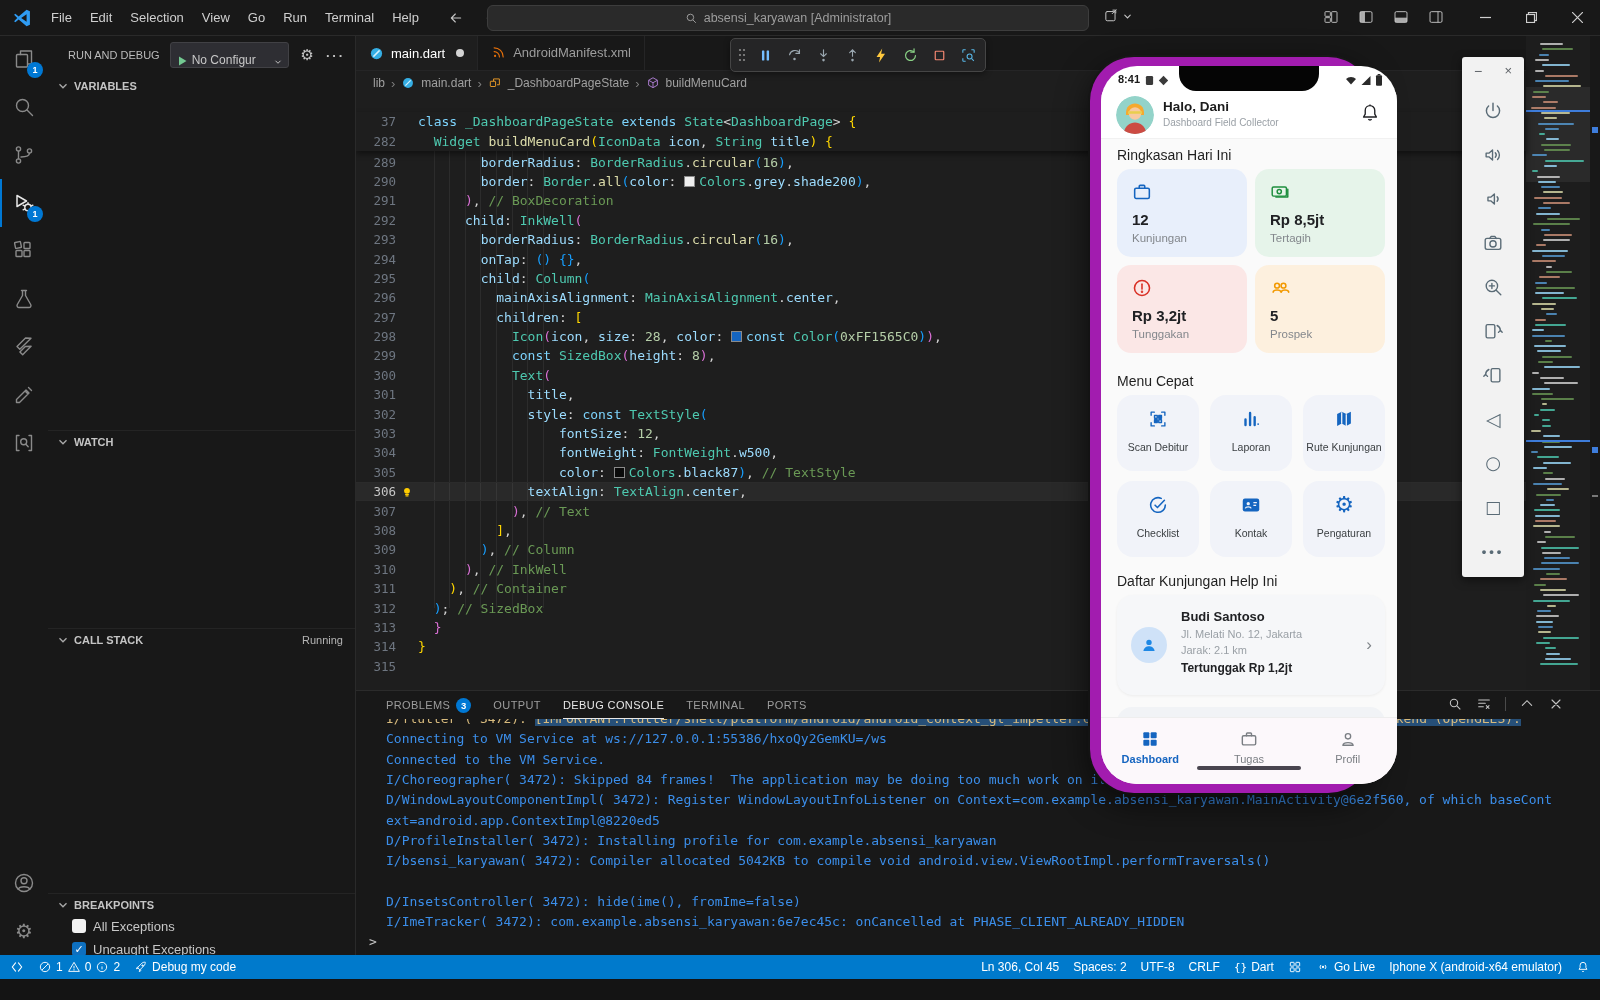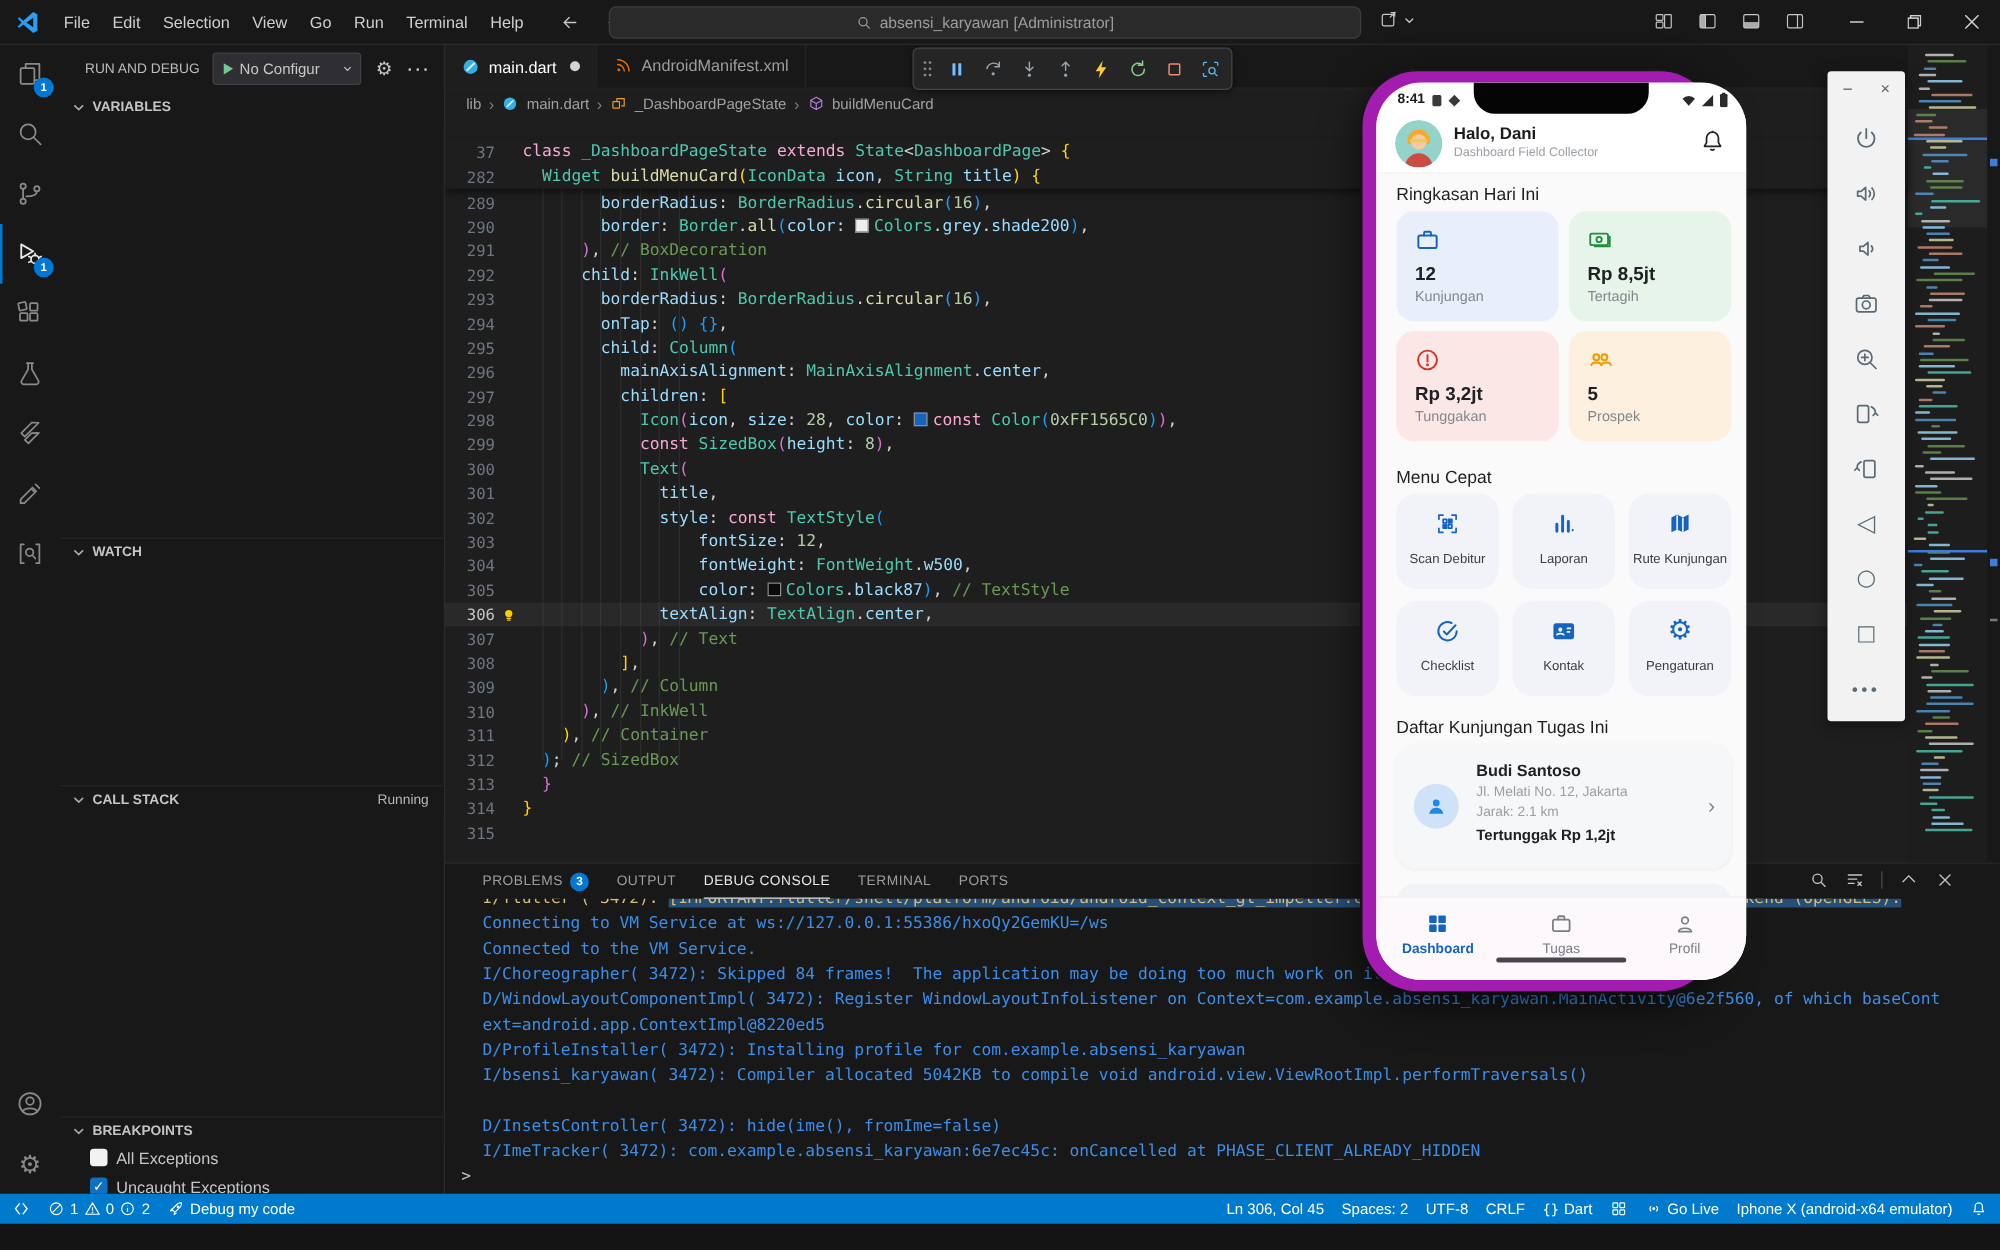--- a/index.html
+++ b/index.html
@@ -41,7 +41,7 @@
   #sb-head{height:40px;display:flex;align-items:center;padding:0 10px 0 20px}
   #sb-title{font-size:11px;color:#bbb;white-space:nowrap}
   #sb-config{margin-left:10px;width:120px;height:24px;background:#2e2e33;border:1px solid #414145;border-radius:3px;
-             display:flex;align-items:center;padding:0 5px;gap:4px;color:#c8c8c8;font-size:12px;overflow:hidden}
+             display:flex;align-items:flex-end;padding:0 5px;gap:4px;color:#c8c8c8;font-size:12px;overflow:hidden}
   #sb-config .lbl{white-space:nowrap;overflow:hidden;flex:1}
   .sec{position:absolute;left:0;width:307px;height:22px;display:flex;align-items:center;gap:4px;padding-left:8px;
        font-weight:700;font-size:11px;color:#c5c5c5;border-top:1px solid #242424;background:#181818;box-sizing:border-box}

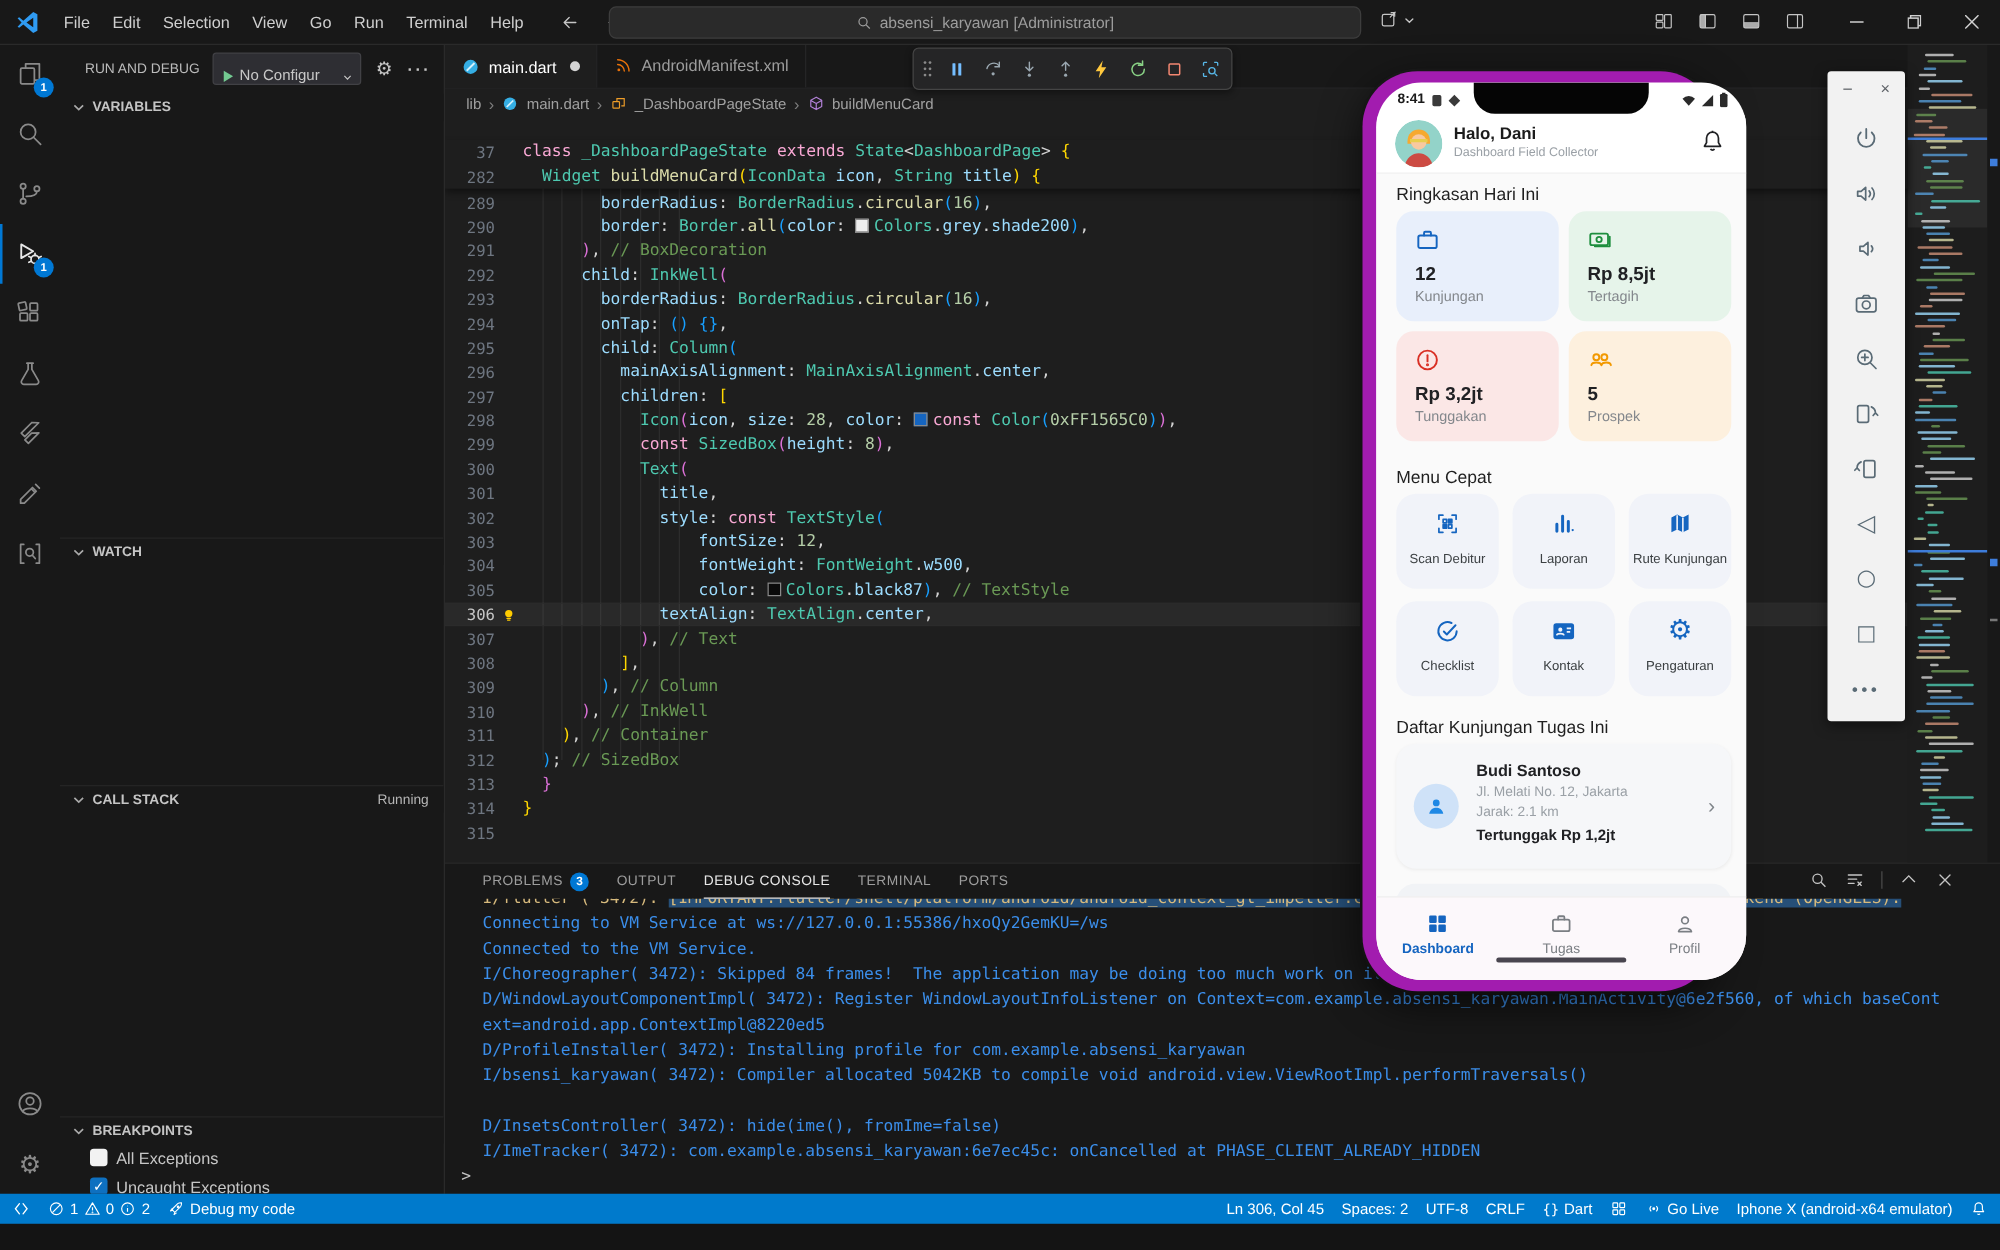--- a/index.html
+++ b/index.html
@@ -73,7 +73,7 @@
   .cl .ct{white-space:pre}
   .cl.cur{background:rgba(255,255,255,.05);box-shadow:inset 0 1px 0 #2b2b2b, inset 0 -1px 0 #2b2b2b}
   .cl.cur .ln{color:#c6c6c6}
-  .c-p{color:#9cdcfe}.c-w{color:#d4d4d4}.c-k{color:#f9a8d4}.c-t{color:#4ec9b0}.c-f{color:#dcdcaa}
+  .c-p{color:#9cdcfe}.c-w{color:#d4d4d4}.c-k{color:#7dd3fc}.c-t{color:#4ec9b0}.c-f{color:#dcdcaa}
   .c-n{color:#b5cea8}.c-c{color:#6a9955}.c-b1{color:#ffd700}.c-b2{color:#da70d6}.c-b3{color:#179fff}
   .swatch{display:inline-block;width:9px;height:9px;border:1px solid #8a8a8a;margin-right:4px;vertical-align:-1px}
   .iguide{position:absolute;top:98px;height:475px;width:1px;background:#2c2c2c}

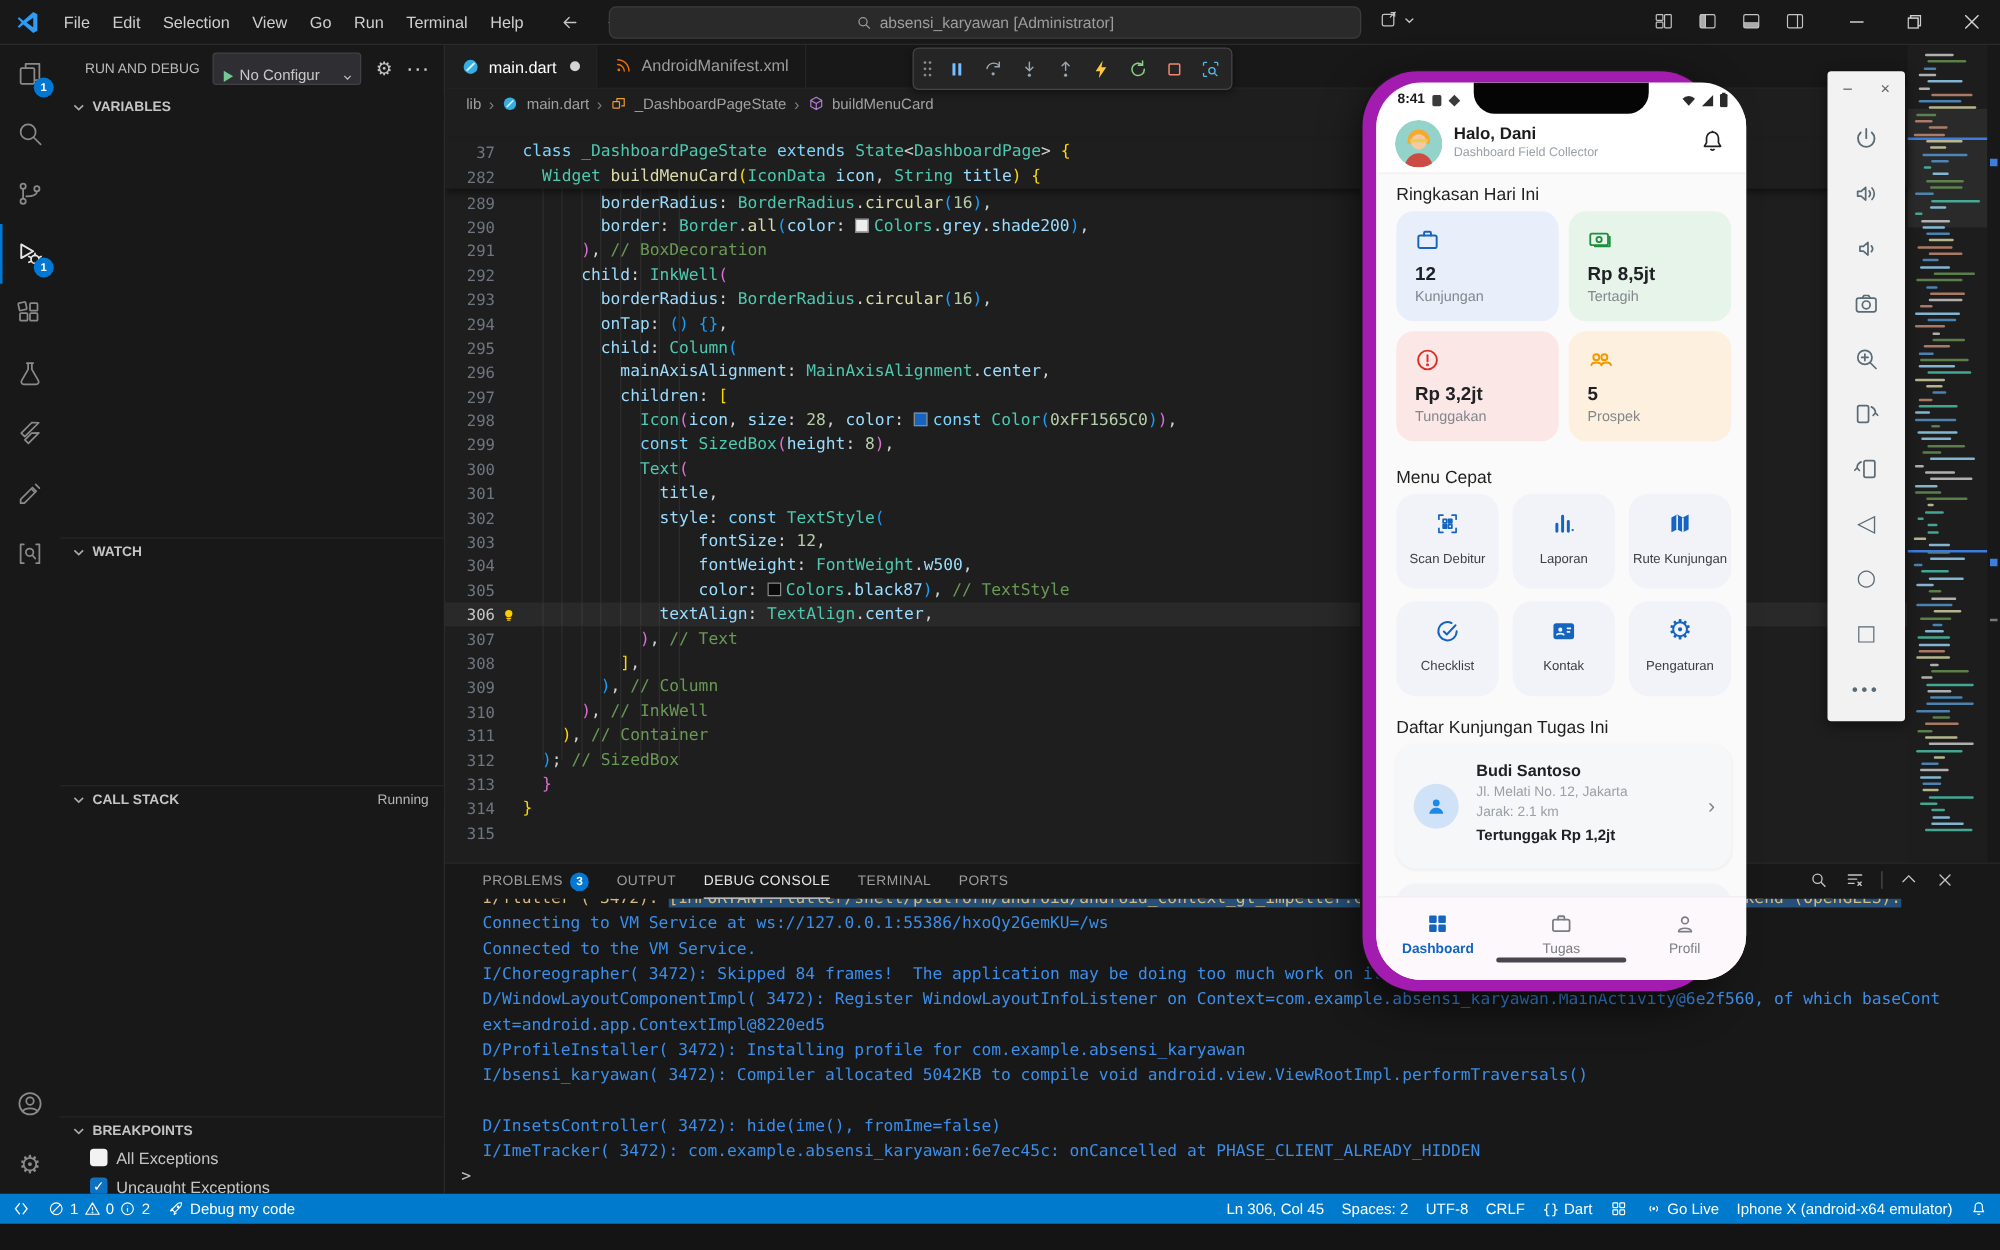--- a/index.html
+++ b/index.html
@@ -1166,7 +1166,7 @@
               <span class="menu-lbl">Pengaturan</span>
             </div>
           </div>
-        <div class="p-sec-title" style="top:434px">Daftar Kunjungan Tugas Ini</div>
+        <div class="p-sec-title" style="top:434px">Daftar Kunjungan Help Ini</div>
         <div id="visit-card">
           <span id="visit-avatar">
               <span class="ic">

